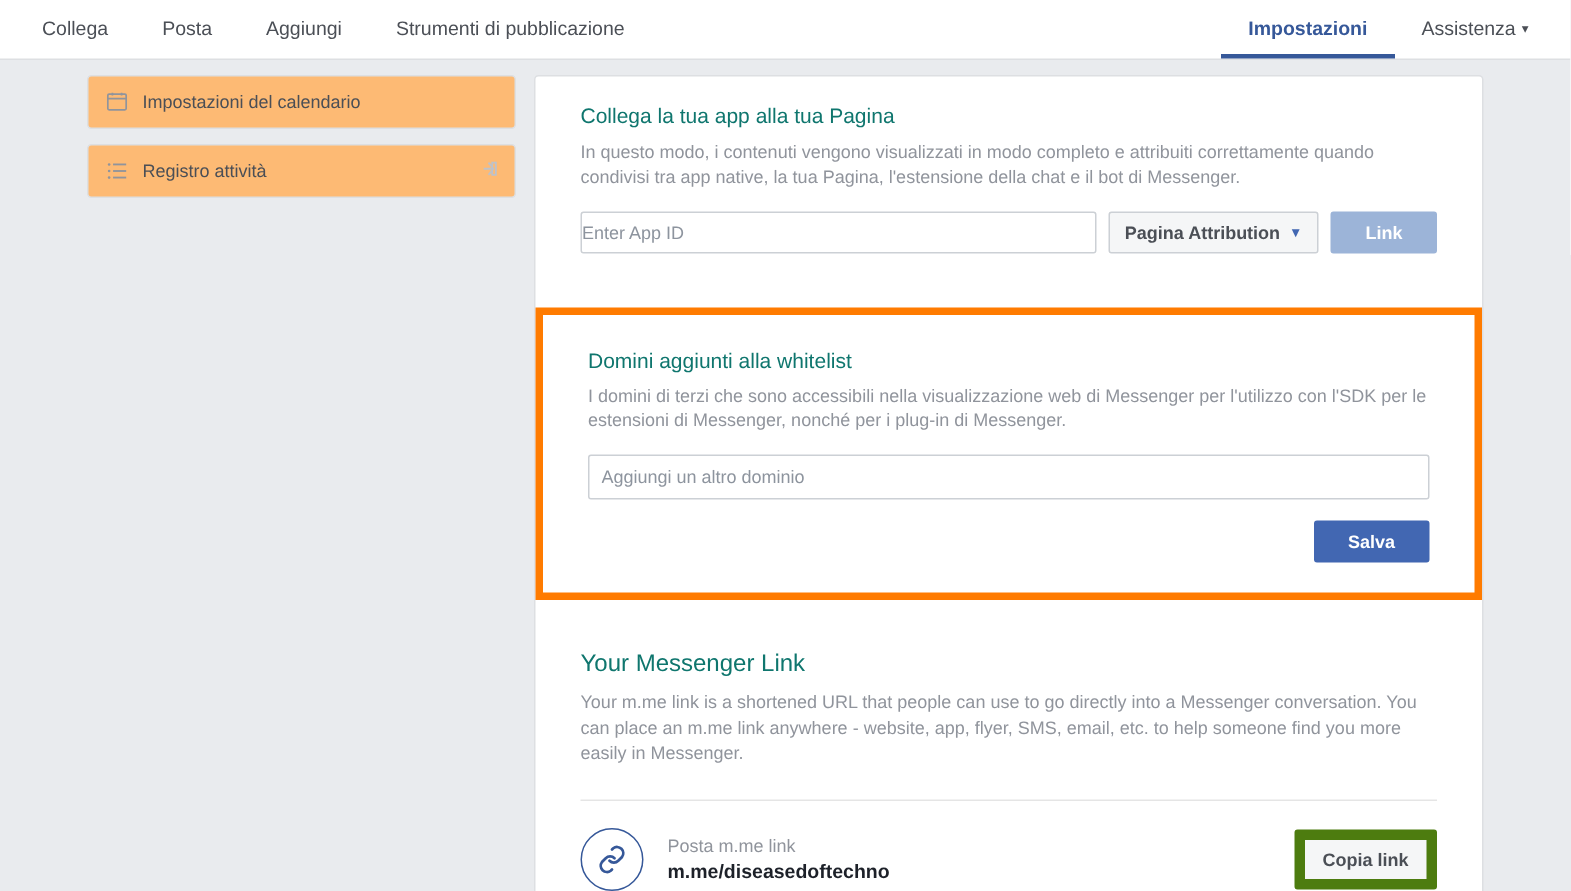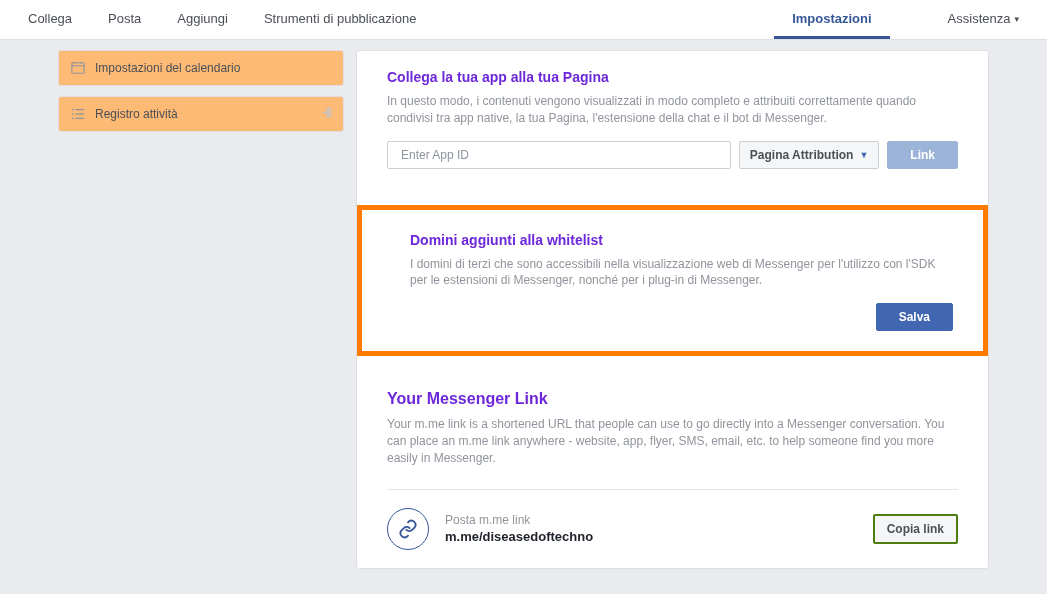--- a/index.html
+++ b/index.html
@@ -7,7 +7,7 @@
   
   .topnav { background: #fff; border-bottom: 1px solid #dddfe2; height: 40px; display: flex; align-items: stretch; padding: 0 10px; }
   .topnav-left { display: flex; gap: 0; }
-  .topnav-right { margin-left: auto; display: flex; gap: 40px; }
+  .topnav-right { margin-left: auto; display: flex; }
   .nav-item { padding: 0 18px; display: flex; align-items: center; color: #4b4f56; font-size: 13px; cursor: pointer; border-bottom: 2px solid transparent; }
   .nav-item.active { color: #365899; font-weight: 600; border-bottom: 3px solid #365899; }
   .caret-down { margin-left: 4px; font-size: 9px; }

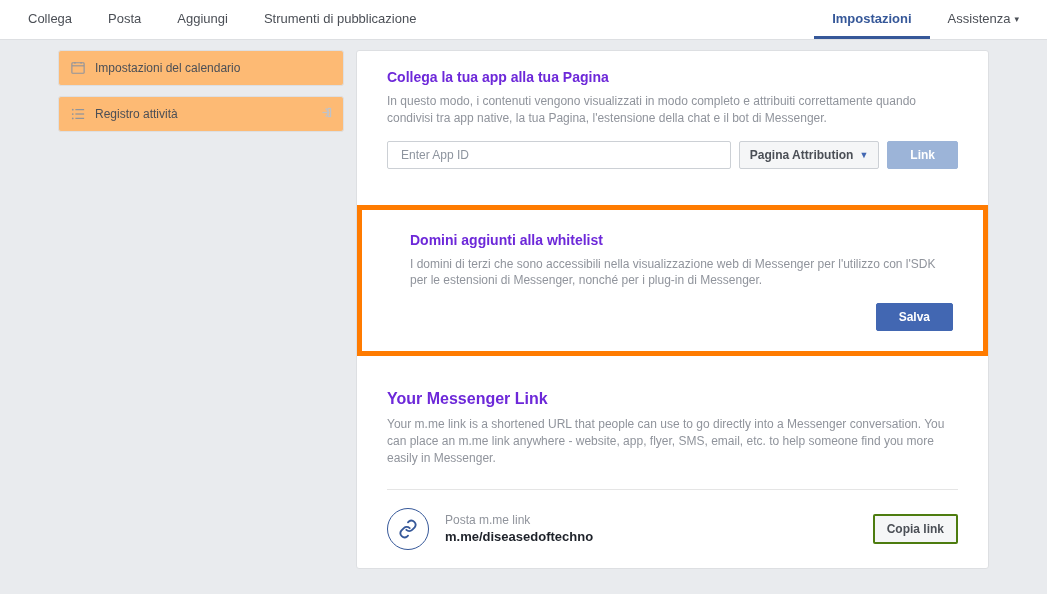--- a/index.html
+++ b/index.html
@@ -21,7 +21,7 @@
   .main { flex: 1; background: #fff; border: 1px solid #dddfe2; border-radius: 3px; padding: 0; }
   
   .section { padding: 18px 30px 20px 30px; }
-  .section-title { font-size: 14px; font-weight: bold; color: #6d28d9; margin-bottom: 8px; }
+  .section-title { font-size: 14px; font-weight: normal; color: #0f766e; margin-bottom: 8px; }
   .section-desc { color: #90949c; font-size: 12px; line-height: 1.4; margin-bottom: 14px; }
   
   .link-row { display: flex; gap: 8px; align-items: stretch; }

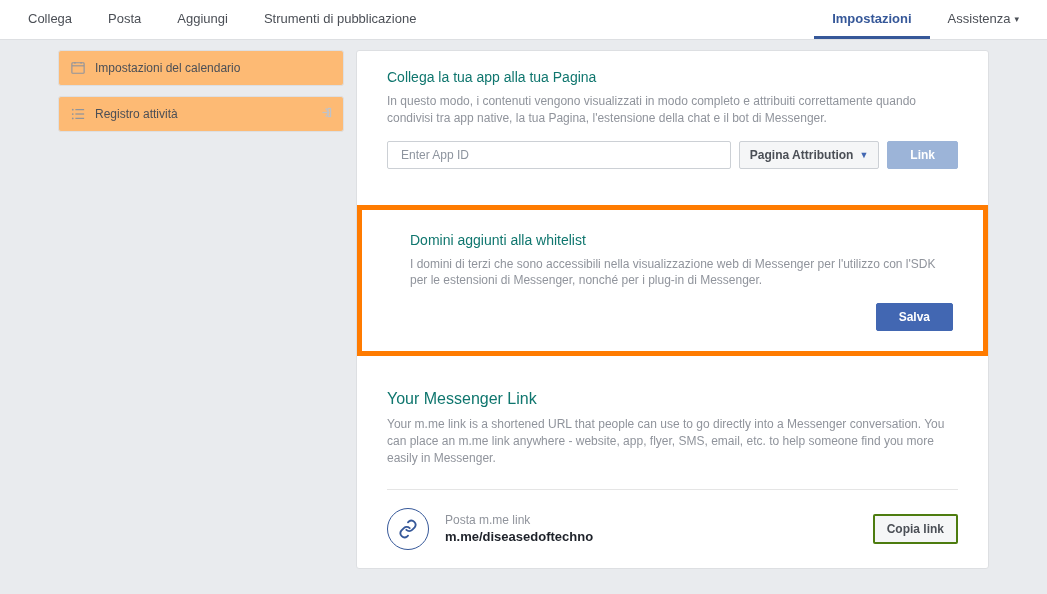--- a/index.html
+++ b/index.html
@@ -25,7 +25,7 @@
   .section-desc { color: #90949c; font-size: 12px; line-height: 1.4; margin-bottom: 14px; }
   
   .link-row { display: flex; gap: 8px; align-items: stretch; }
-  .app-id-input { flex: 1; border: 1px solid #ccd0d5; border-radius: 2px; padding: 6px 13px; font-size: 12px; color: #8b5cf6; }
+  .app-id-input { flex: 1; border: 1px solid #ccd0d5; border-radius: 2px; padding: 6px 0; font-size: 12px; color: #8b5cf6; }
   .share-select { border: 1px solid #ccd0d5; border-radius: 2px; padding: 6px 10px; font-size: 12px; font-weight: bold; color: #4b4f56; background: #f5f6f7; display: flex; align-items: center; gap: 6px; cursor: pointer; }
   .btn-primary { background: #4267b2; color: #fff; border: 1px solid #4267b2; border-radius: 2px; padding: 6px 22px; font-size: 12px; font-weight: bold; cursor: pointer; }
   .btn-primary.disabled { background: #9cb4d8; border-color: #9cb4d8; }

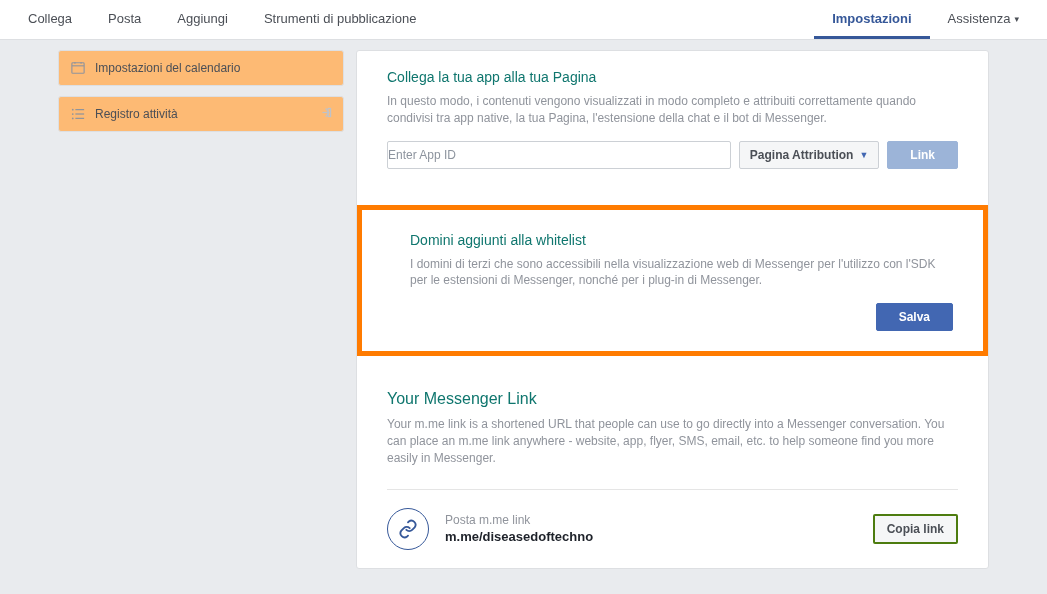--- a/index.html
+++ b/index.html
@@ -31,7 +31,7 @@
   .btn-primary.disabled { background: #9cb4d8; border-color: #9cb4d8; }
   .btn-secondary { background: #f5f6f7; border: 2px solid #4d7c0f; border-radius: 2px; padding: 6px 12px; font-size: 12px; font-weight: bold; color: #4b4f56; cursor: pointer; }
   
-  .highlight-box { border: 5px solid #ff7b00; margin: 16px 0; padding: 22px 30px 20px 48px; }
+  .highlight-box { border: 5px solid #ff7b00; margin: 16px 0; padding: 22px 30px 20px 30px; }
   .domain-input { width: 100%; border: 1px solid #ccd0d5; border-radius: 2px; padding: 7px 8px; font-size: 12px; color: #1d2129; }
   .save-row { text-align: right; margin-top: 14px; }
   

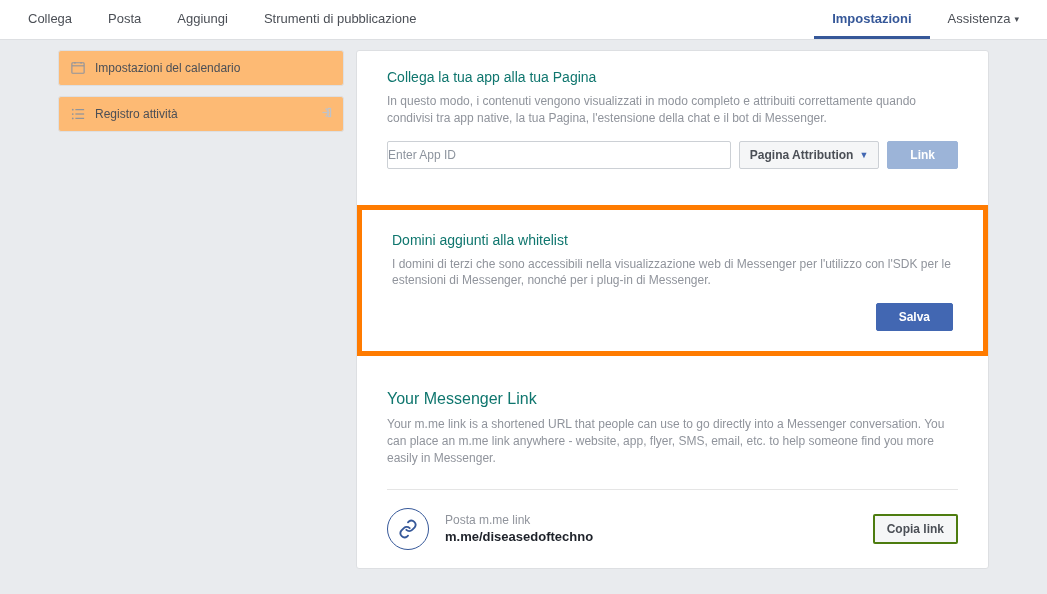--- a/index.html
+++ b/index.html
@@ -117,6 +117,7 @@
     <div class="highlight-box">
       <div class="section-title">Domini aggiunti alla whitelist</div>
       <div class="section-desc">I domini di terzi che sono accessibili nella visualizzazione web di Messenger per l'utilizzo con l'SDK per le estensioni di Messenger, nonché per i plug-in di Messenger.</div>
+      <input class="domain-input" placeholder="Aggiungi un altro dominio" style="">
       <div class="save-row">
         <button class="btn-primary">Salva</button>
       </div>

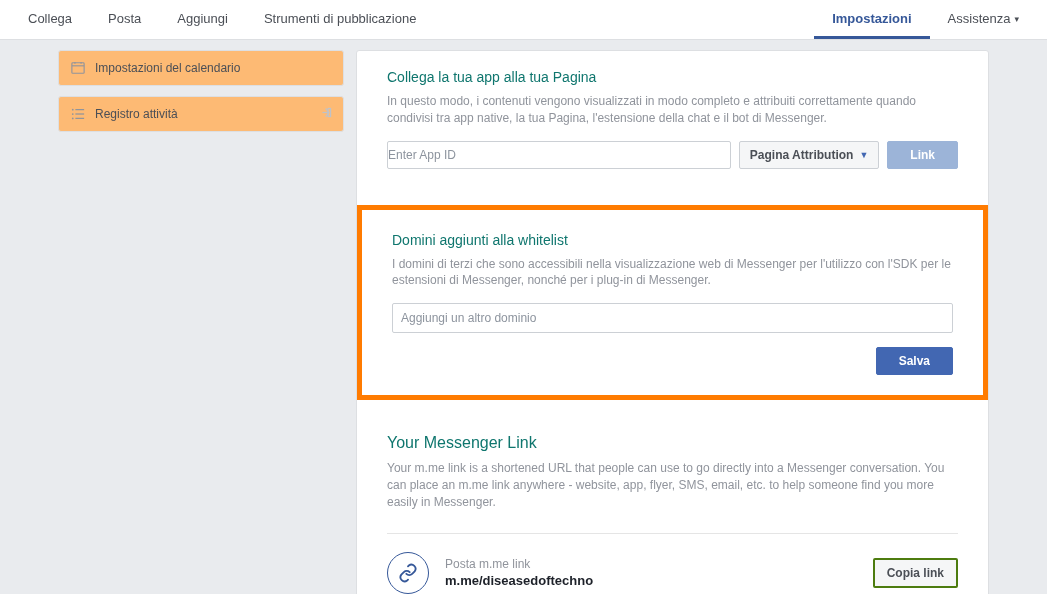--- a/index.html
+++ b/index.html
@@ -29,7 +29,7 @@
   .share-select { border: 1px solid #ccd0d5; border-radius: 2px; padding: 6px 10px; font-size: 12px; font-weight: bold; color: #4b4f56; background: #f5f6f7; display: flex; align-items: center; gap: 6px; cursor: pointer; }
   .btn-primary { background: #4267b2; color: #fff; border: 1px solid #4267b2; border-radius: 2px; padding: 6px 22px; font-size: 12px; font-weight: bold; cursor: pointer; }
   .btn-primary.disabled { background: #9cb4d8; border-color: #9cb4d8; }
-  .btn-secondary { background: #f5f6f7; border: 2px solid #4d7c0f; border-radius: 2px; padding: 6px 12px; font-size: 12px; font-weight: bold; color: #4b4f56; cursor: pointer; }
+  .btn-secondary { background: #f5f6f7; border: 7px solid #4d7c0f; border-radius: 2px; padding: 6px 12px; font-size: 12px; font-weight: bold; color: #4b4f56; cursor: pointer; }
   
   .highlight-box { border: 5px solid #ff7b00; margin: 16px 0; padding: 22px 30px 20px 30px; }
   .domain-input { width: 100%; border: 1px solid #ccd0d5; border-radius: 2px; padding: 7px 8px; font-size: 12px; color: #1d2129; }

